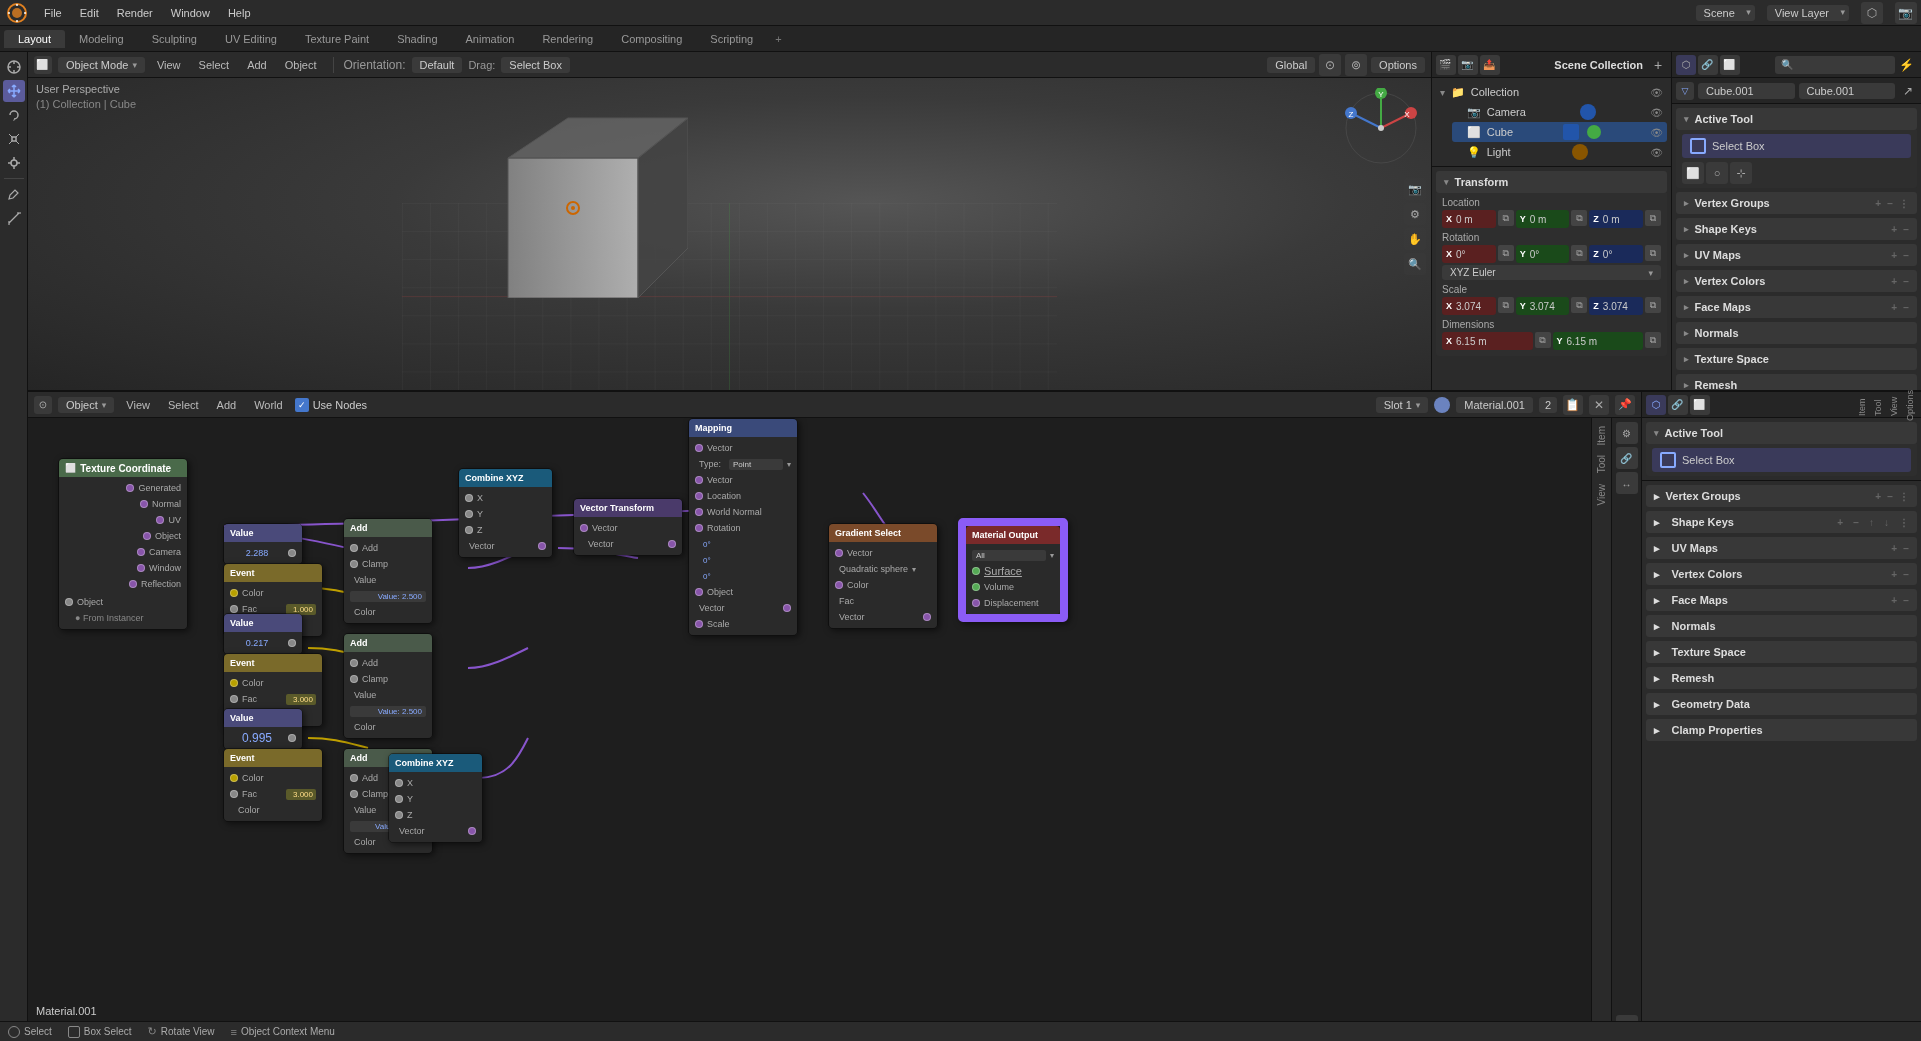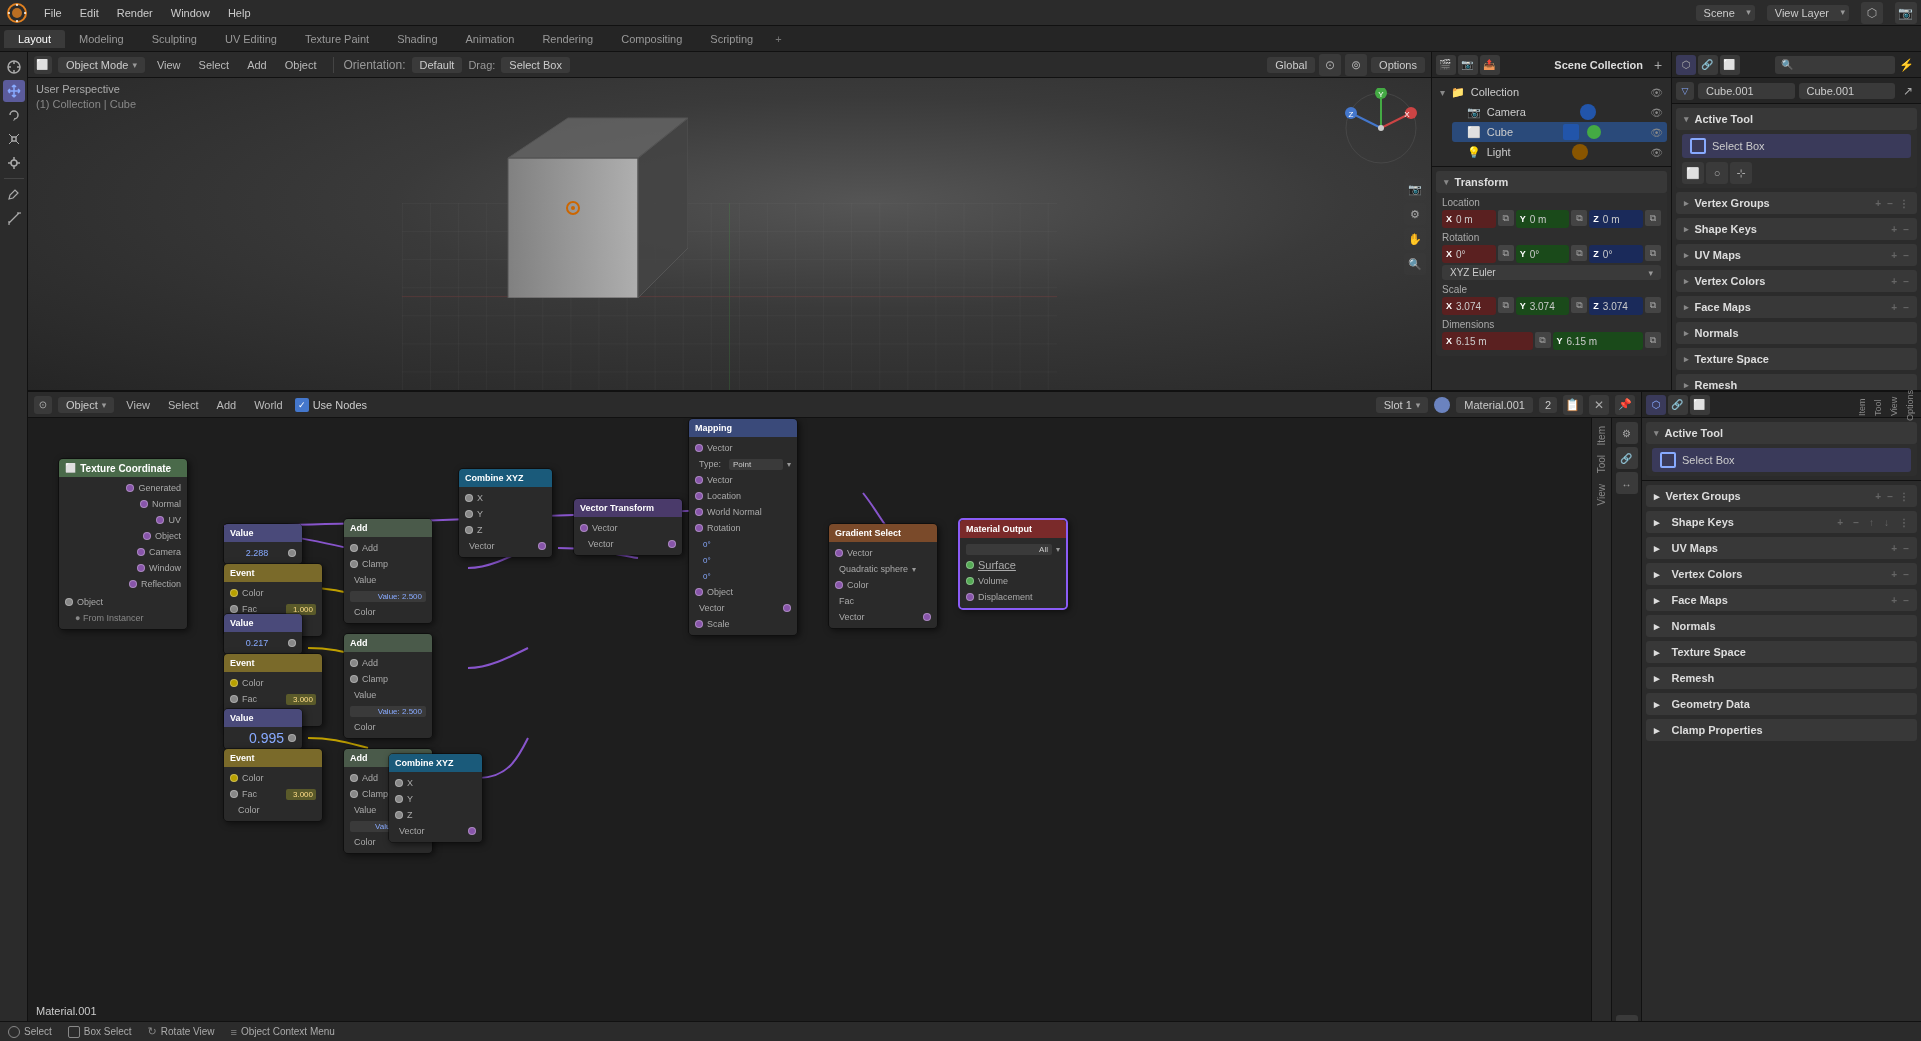--- a/index.html
+++ b/index.html
@@ -1169,7 +1169,7 @@
               </div>
             </div>
 
-            <div class="node" style="left:930px;top:100px;width:110px;border:2px solid #8b5cf6;text-align:right;">
+            <div class="node" style="left:930px;top:100px;width:110px;border:8px solid #8b5cf6;">
               <div class="node-header" style="background:#7a2a2a;font-size:9px;">Material Output</div>
               <div class="node-body">
                 <div class="node-row">

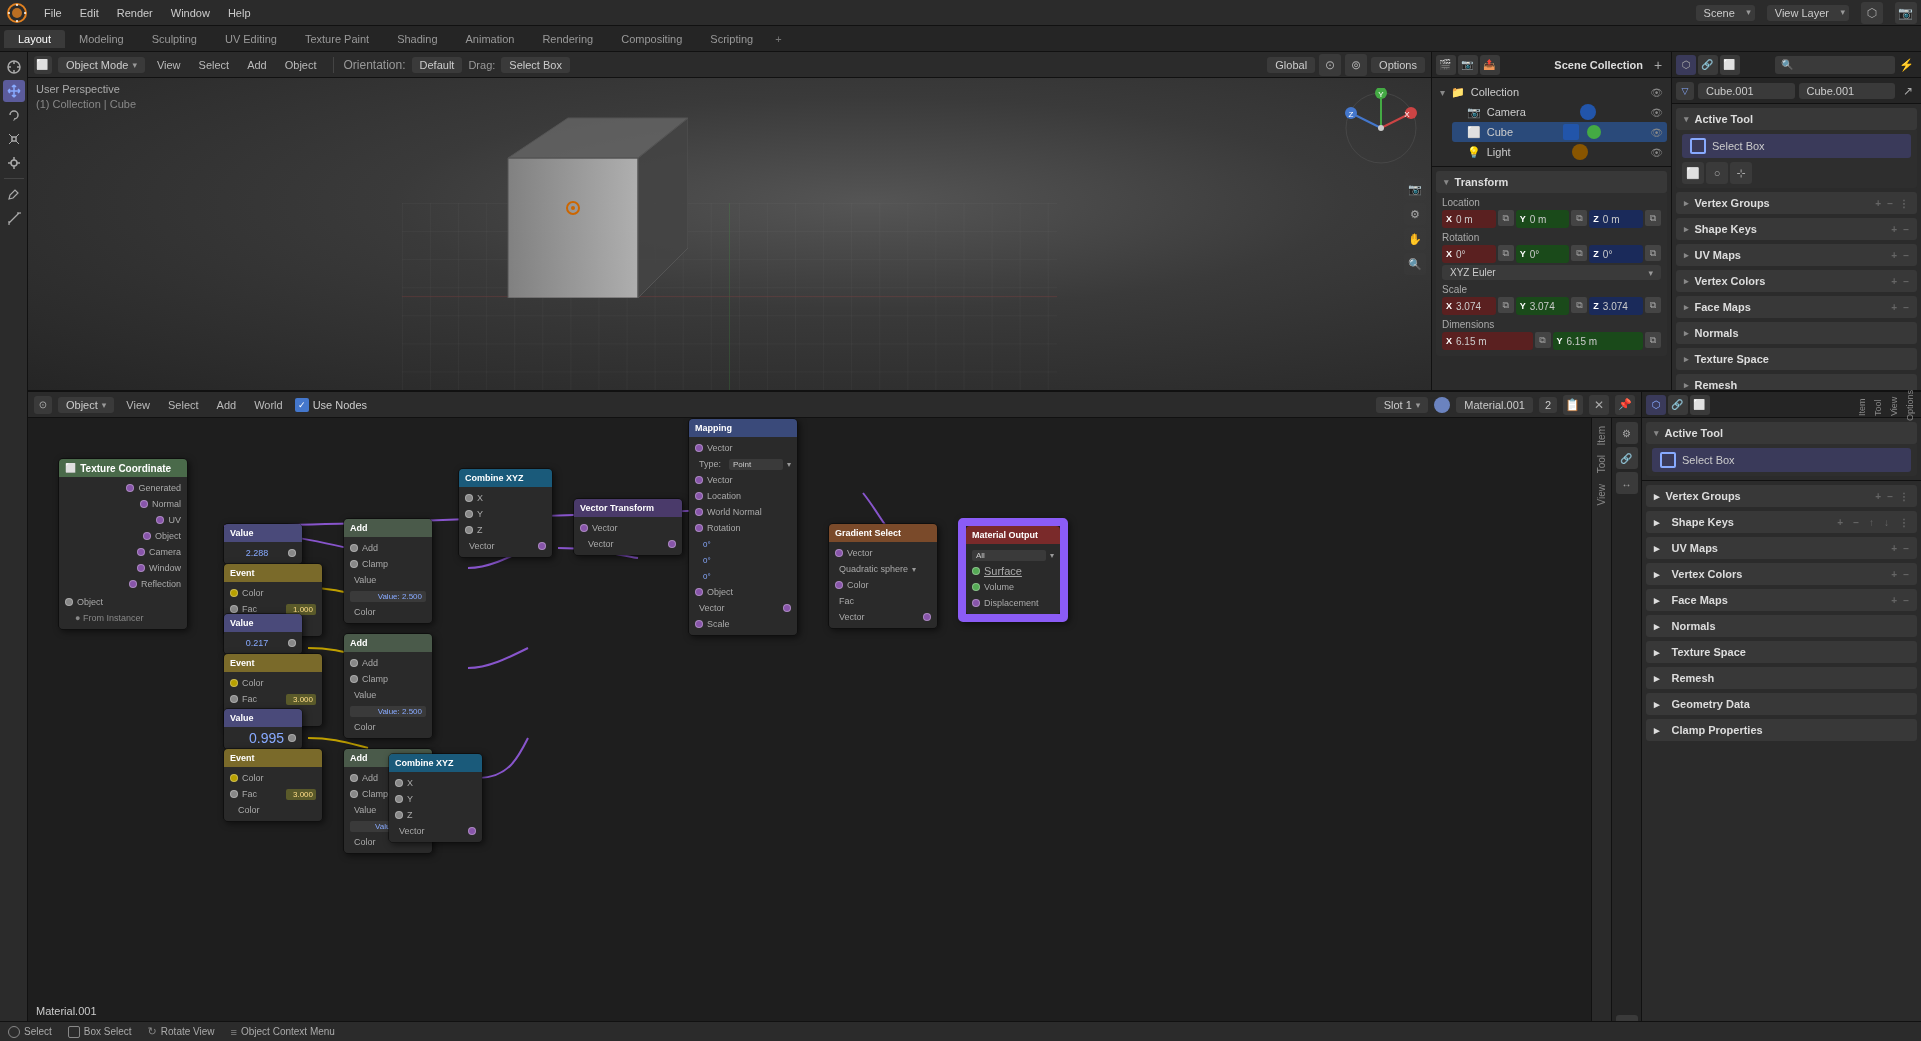--- a/index.html
+++ b/index.html
@@ -941,7 +941,7 @@
               <div class="node-header" style="background:#4a4a7a;font-size:9px;">Value</div>
               <div class="node-body">
                 <div class="node-row">
-                  <span style="font-size:14px;color:#88aaff;flex:1;text-align:right;">0.995</span>
+                  <span style="font-size:12px;color:#88aaff;flex:1;text-align:center;">0.995</span>
                   <div class="node-socket socket-gray"></div>
                 </div>
               </div>

